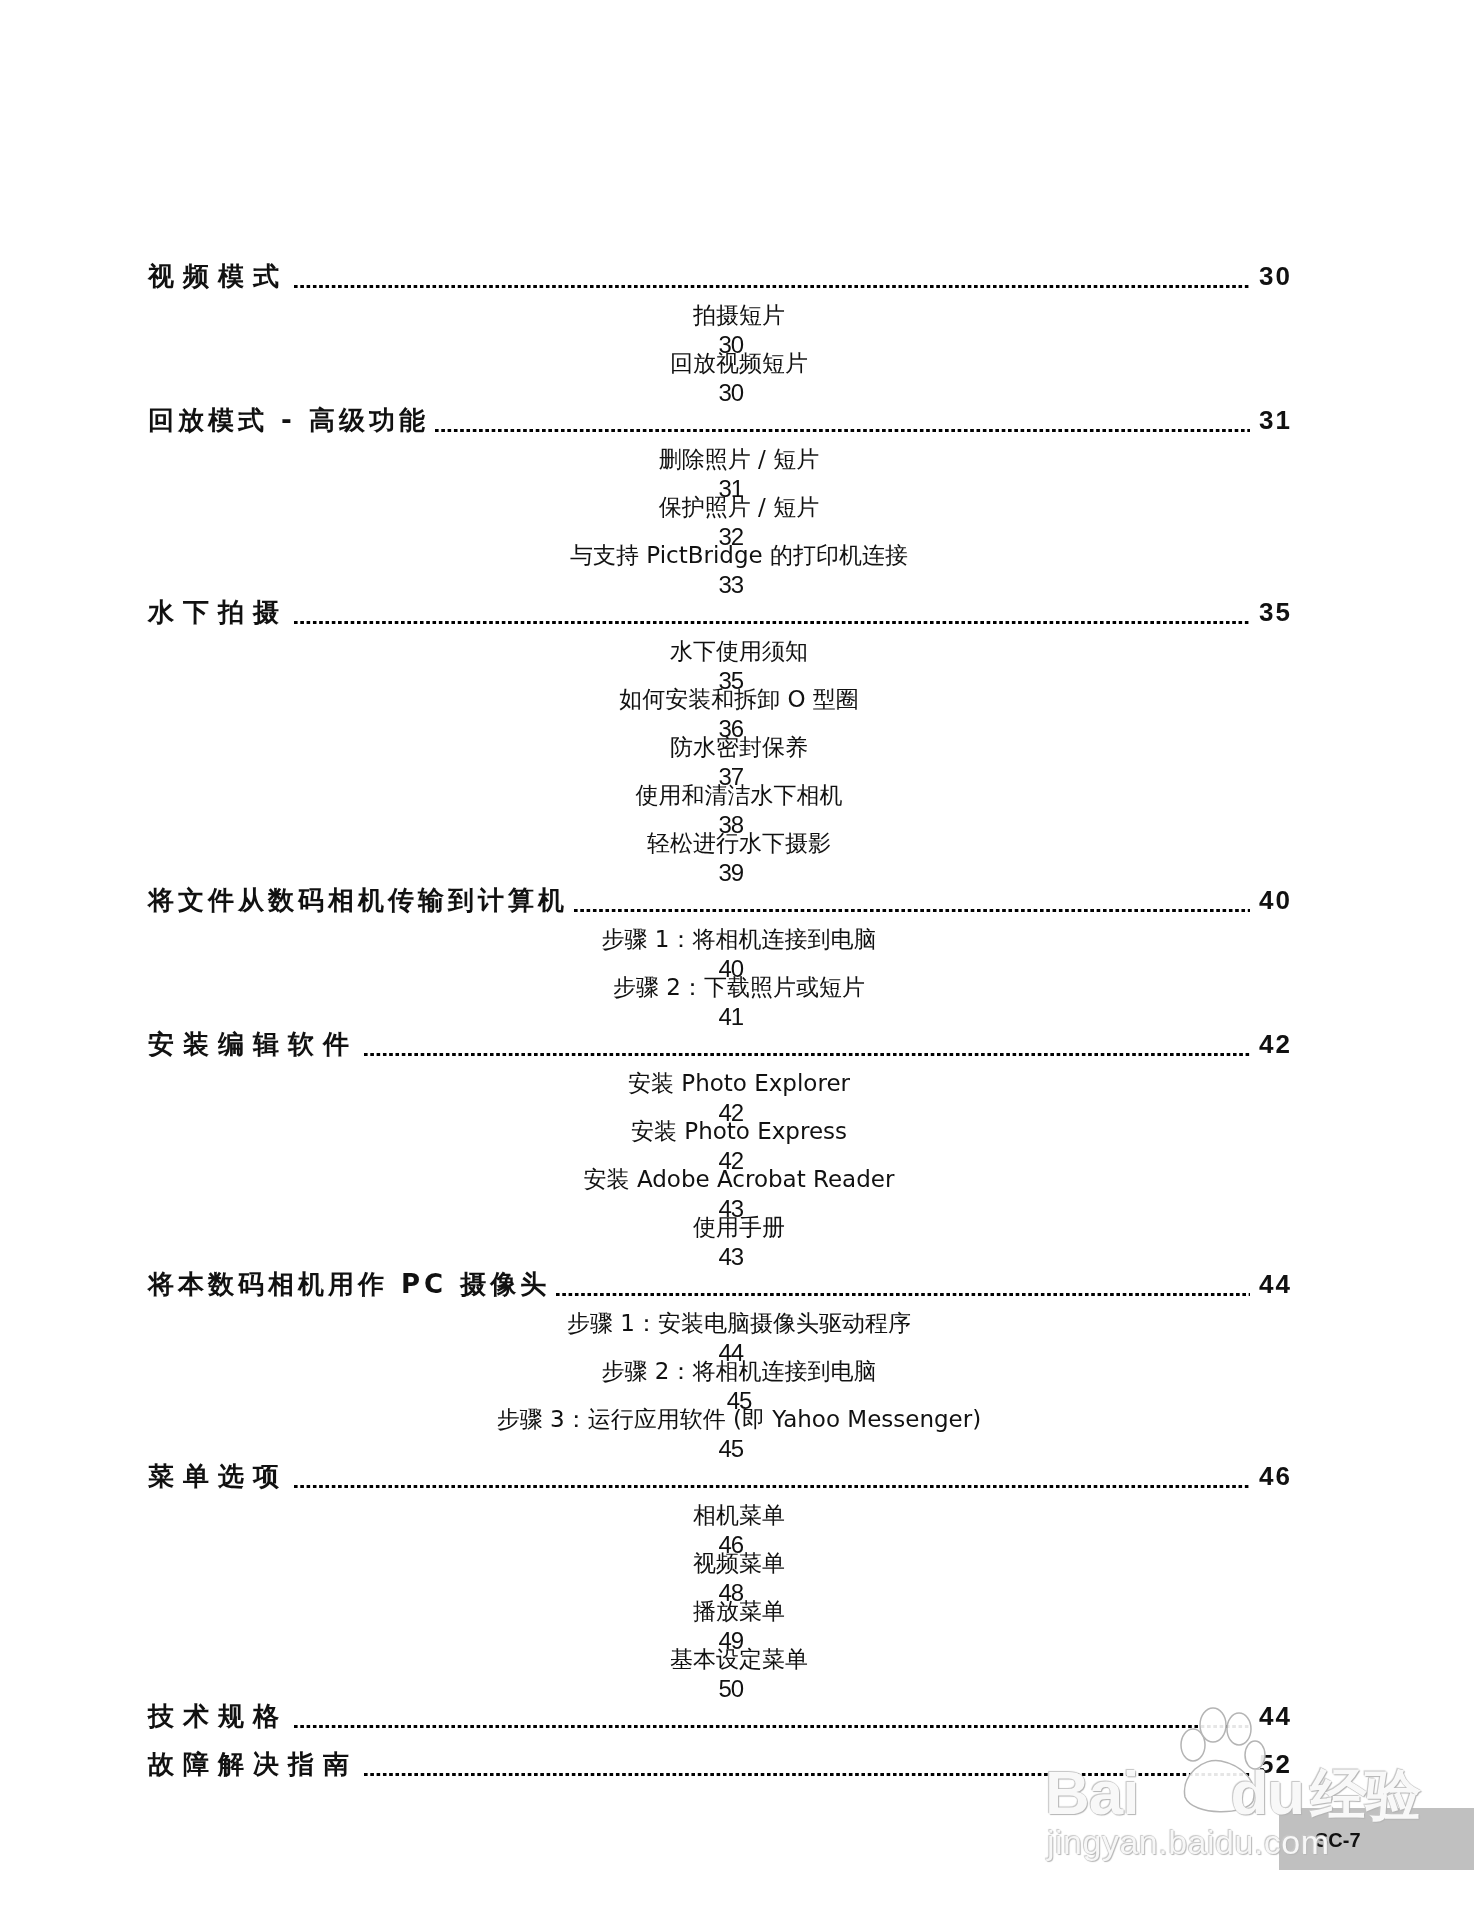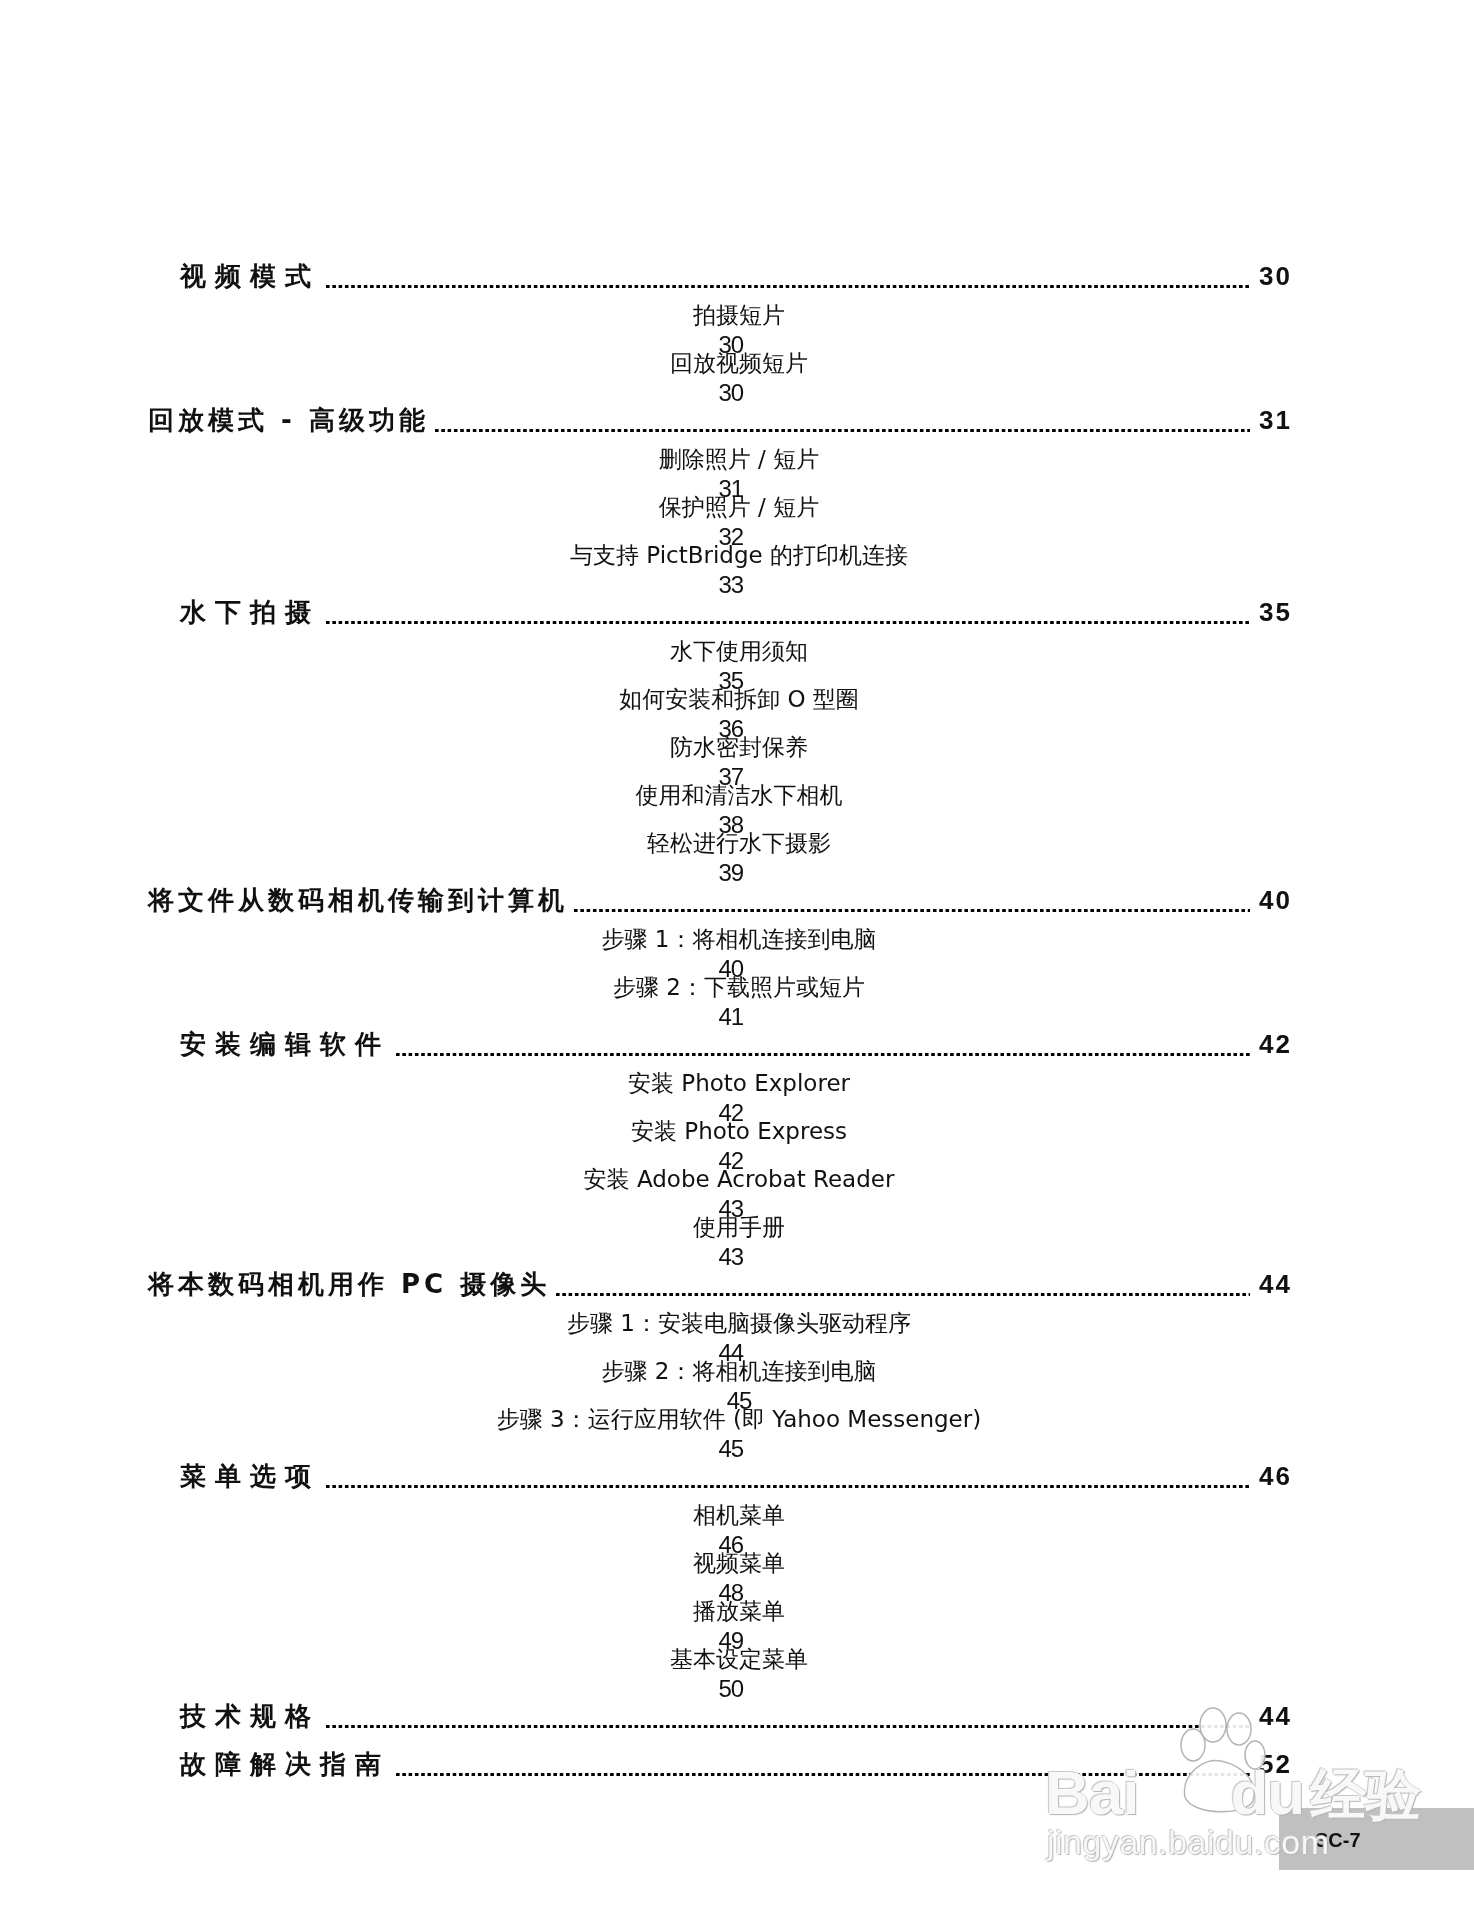--- a/index.html
+++ b/index.html
@@ -43,7 +43,6 @@
   }
   .heading.spaced .label {
     letter-spacing: 9px;
-    margin-left: 32px;
   }
   .sub .label {
     font-size: 23px;

